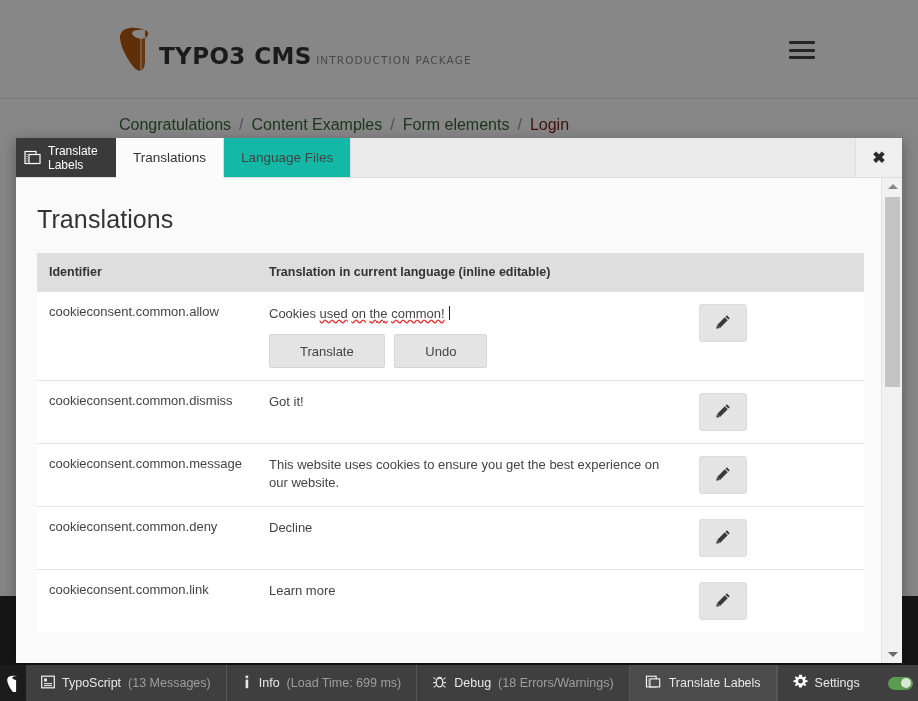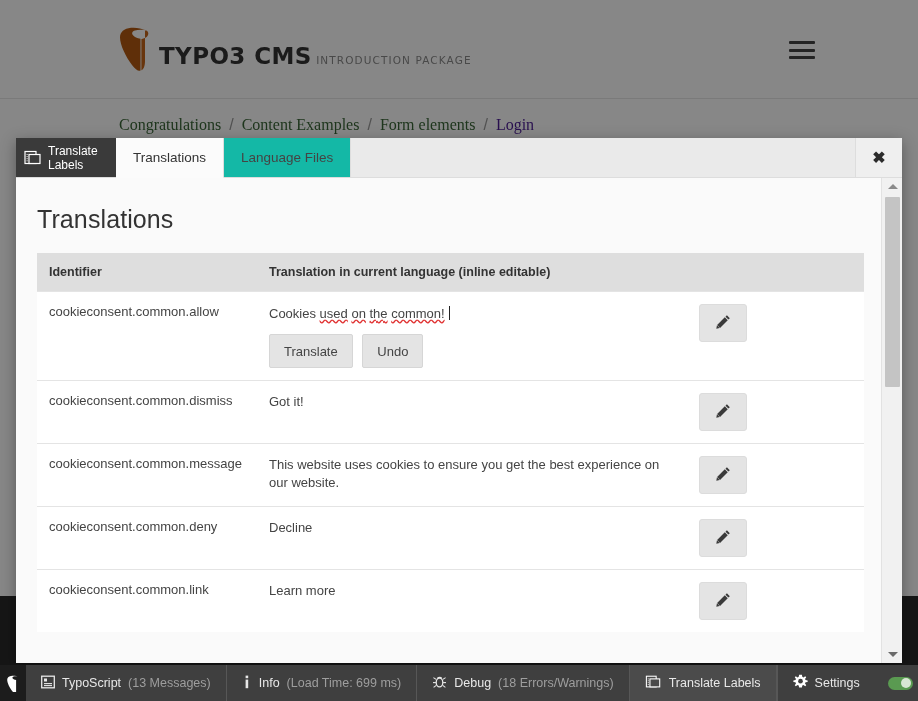--- a/index.html
+++ b/index.html
@@ -67,7 +67,7 @@
     display: flex; align-items: center;
     font-size: 16px;
   }
-  .crumb { color: #3a6637; text-decoration: none; font-family: Liberation Serif, serif; }
+  .crumb { color: #3a6637; text-decoration: none; }
   .crumb.current { color: #4c1d95; }
   .crumb-sep { color: #9a9a9a; margin: 0 8px; }
 

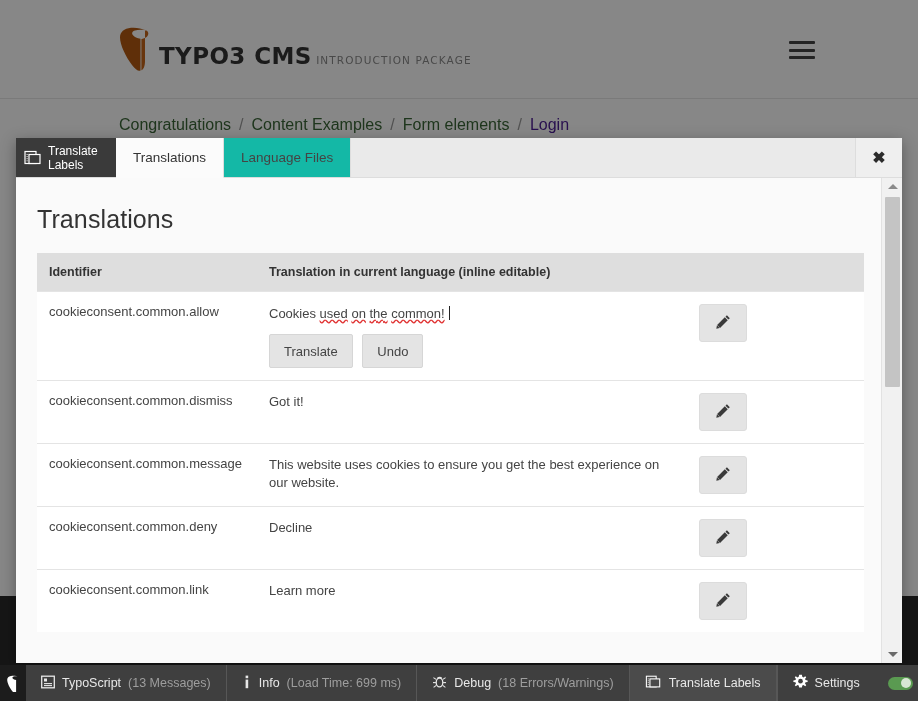--- a/index.html
+++ b/index.html
@@ -68,7 +68,7 @@
     font-size: 16px;
   }
   .crumb { color: #3a6637; text-decoration: none; }
-  .crumb.current { color: #4c1d95; }
+  .crumb.current { color: #7f1d1d; }
   .crumb-sep { color: #9a9a9a; margin: 0 8px; }
 
   .site-body {

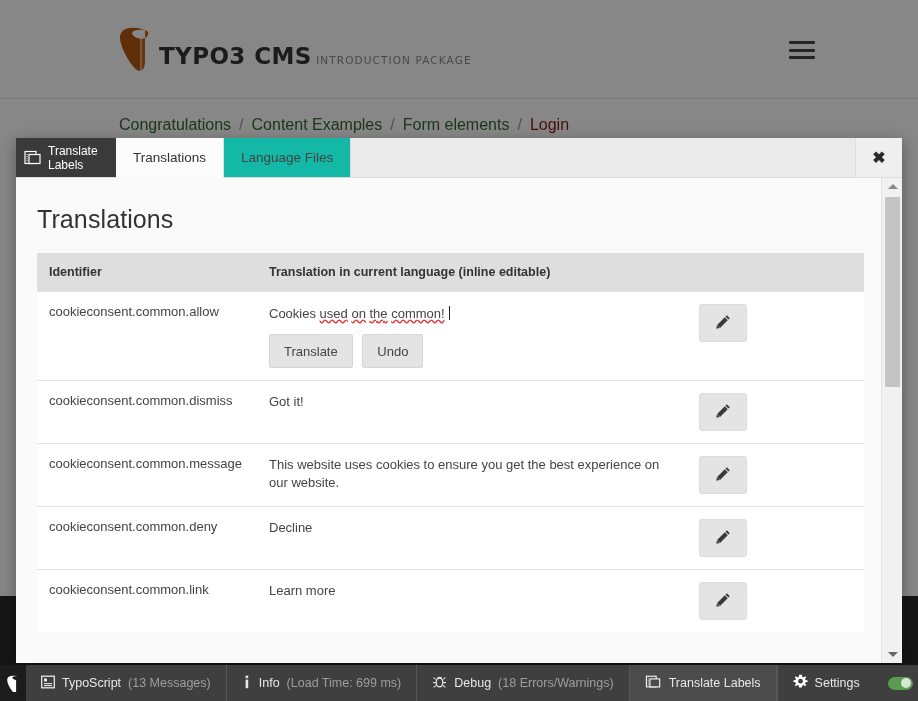--- a/index.html
+++ b/index.html
@@ -219,7 +219,7 @@
   .btn {
     display: inline-flex; align-items: center; justify-content: center;
     height: 34px;
-    padding: 0 14px;
+    padding: 0 30px;
     font-size: 13px;
     color: #444444;
     background: #e4e4e4;

